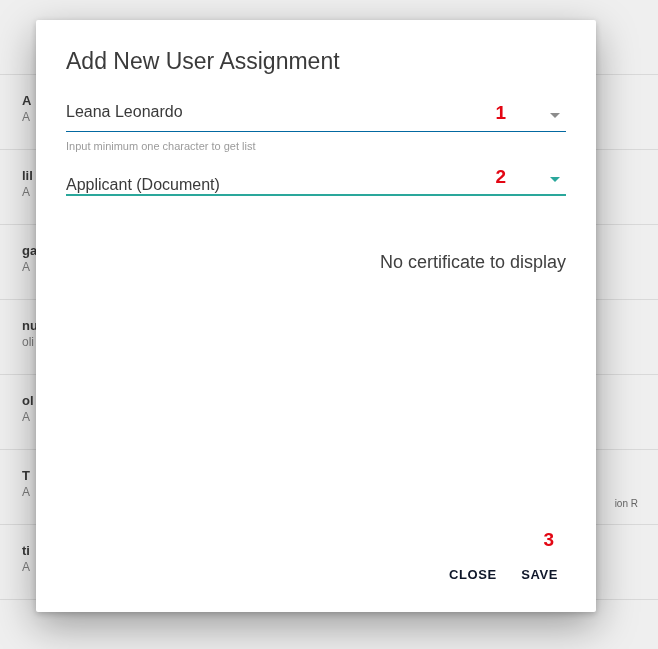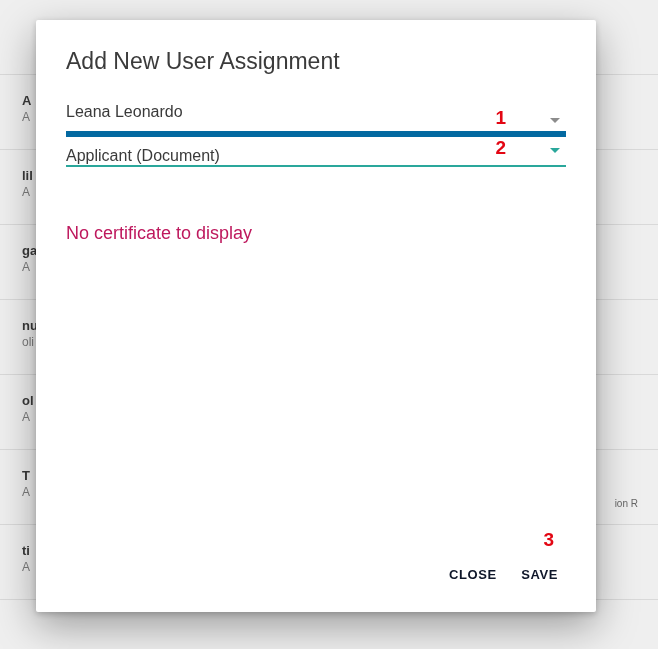--- a/index.html
+++ b/index.html
@@ -17,7 +17,7 @@
   .field{position:relative;margin-bottom:8px}
   .field .label{font-size:12px;color:#8a8a8a;margin-bottom:6px;display:block}
   .field.focused .label{color:#2aa79b}
-  .field .value{font-size:16px;color:#3a3a3a;padding:2px 28px 10px 0;border-bottom:6px solid #0369a1}
+  .field .value{font-size:16px;color:#3a3a3a;padding:2px 28px 10px 0;border-bottom:1px solid #0369a1}
   .field.focused .value{border-bottom:2px solid #2aa79b;padding-bottom:0}
   .field .caret{position:absolute;right:6px;bottom:14px;width:0;height:0;border-left:5px solid transparent;border-right:5px solid transparent;border-top:5px solid #8c8c8c}
   .field.focused .caret{border-top-color:#2aa79b}

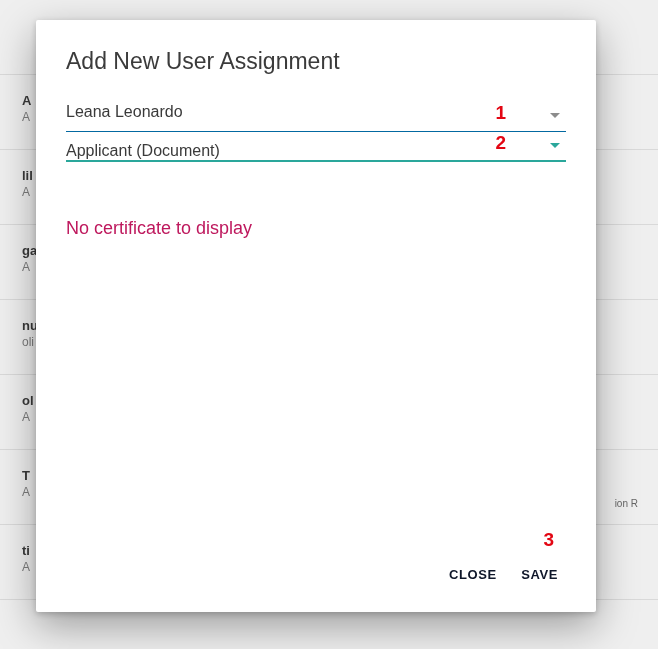--- a/index.html
+++ b/index.html
@@ -76,6 +76,7 @@
       <span class="caret"></span>
       <span class="ann" style="right:60px;bottom:8px">1</span>
     </div>
+    <div class="hint">Input minimum one character to get list</div>
 
     <div class="field focused">
       <div class="value">Applicant (Document)</div>

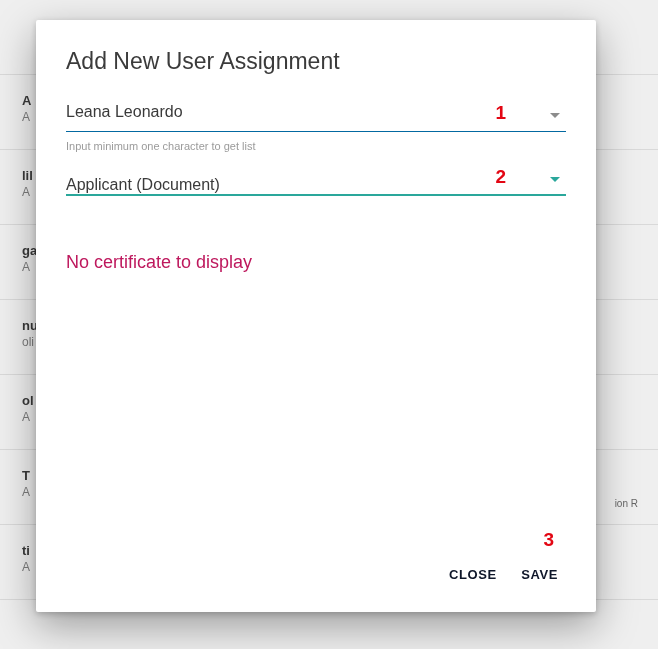--- a/index.html
+++ b/index.html
@@ -22,7 +22,7 @@
   .field .caret{position:absolute;right:6px;bottom:14px;width:0;height:0;border-left:5px solid transparent;border-right:5px solid transparent;border-top:5px solid #8c8c8c}
   .field.focused .caret{border-top-color:#2aa79b}
   .hint{font-size:11px;color:#9b9b9b;margin:6px 0 22px 0}
-  .empty{margin-top:56px;text-align:left;color:#be185d;font-size:18px;font-weight:500}
+  .empty{margin-top:56px;text-align:right;color:#404040;font-size:18px;font-weight:500}
   .actions{position:absolute;right:28px;bottom:22px}
   .btn{display:inline-block;font-size:13px;font-weight:700;letter-spacing:.6px;color:#0f172a;padding:8px 10px;cursor:pointer}
   

